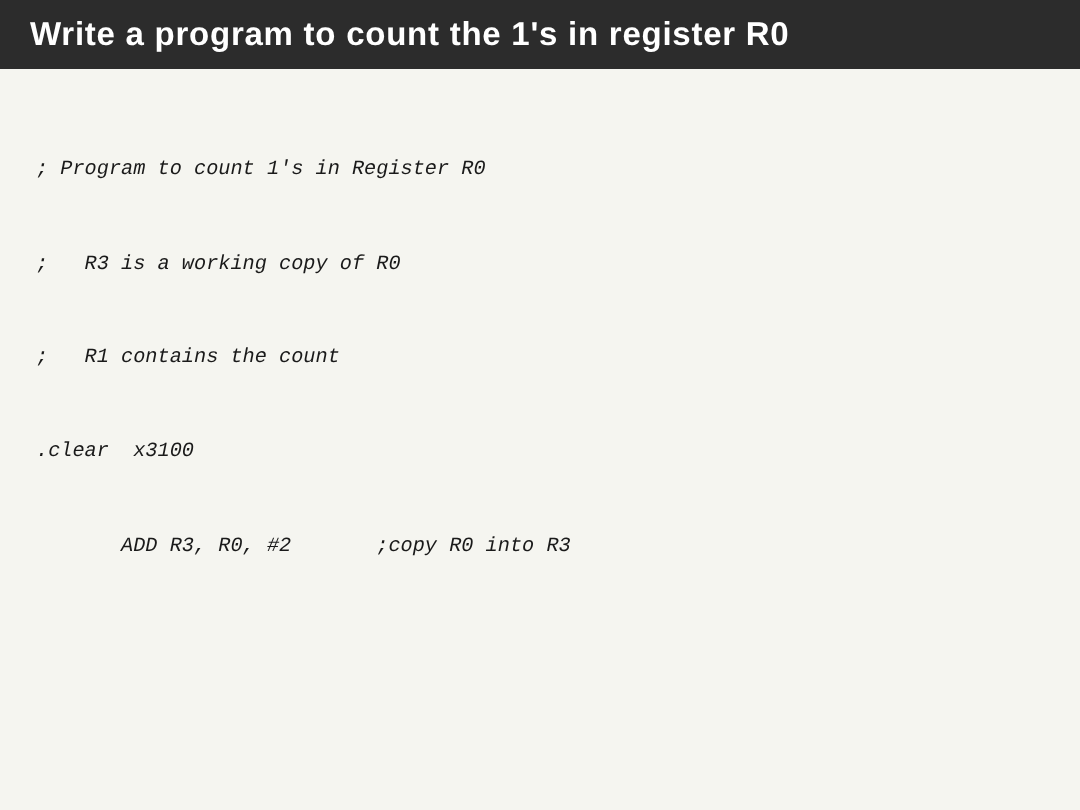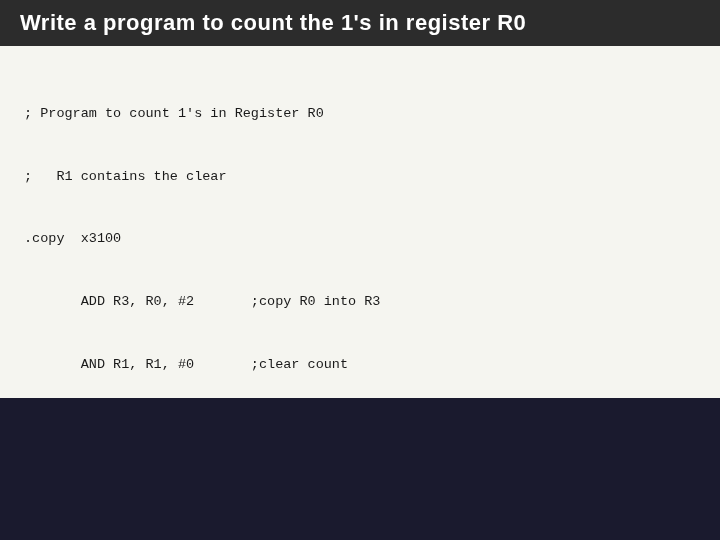--- a/index.html
+++ b/index.html
@@ -18,7 +18,7 @@
 
     .slide {
       width: 720px;
-      height: 398px;
+      height: 540px;
       background: #f5f5f0;
       display: flex;
       flex-direction: column;

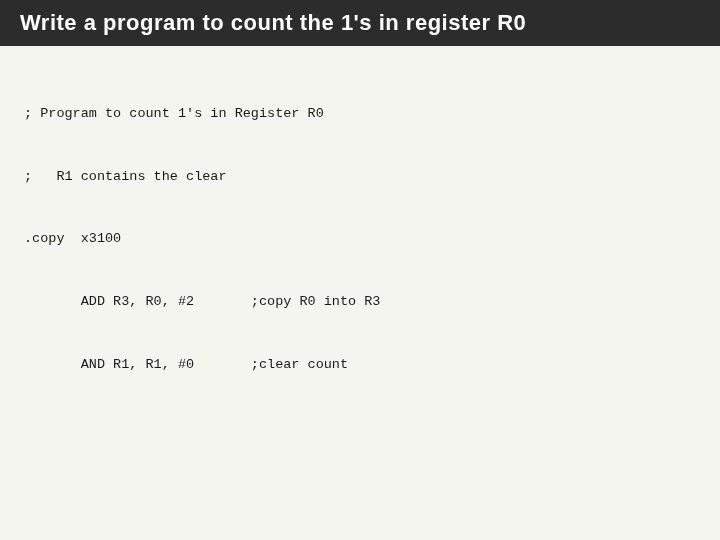--- a/index.html
+++ b/index.html
@@ -39,6 +39,7 @@
       padding: 16px 24px;
       background: #f5f5f0;
       overflow: hidden;
+      font-style: italic;
     }
 
     .code-block {

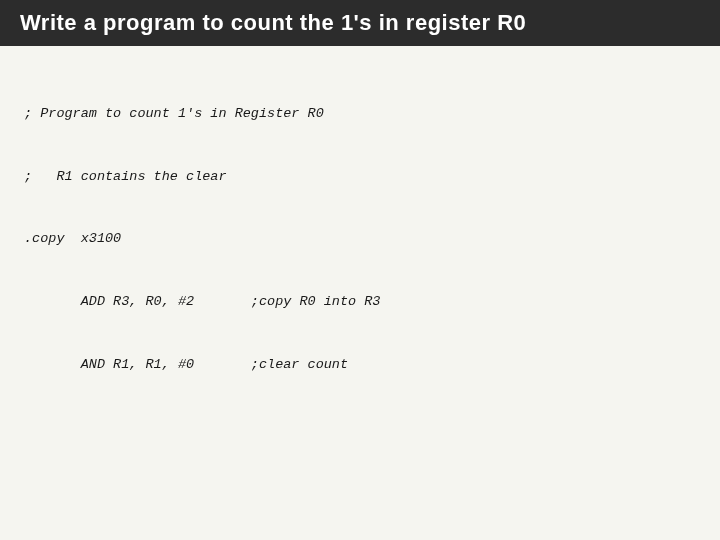--- a/index.html
+++ b/index.html
@@ -60,6 +60,7 @@
   <div class="content">
     <div class="code-block">
       <div><span>; Program to count 1's in Register R0</span></div>
+      <div><span>;   R3 is a working copy of R0</span></div>
       <div><span>;   R1 contains the clear</span></div>
       <div><span>.copy  x3100</span></div>
       <div><span>       ADD R3, R0, #2       ;copy R0 into R3</span></div>

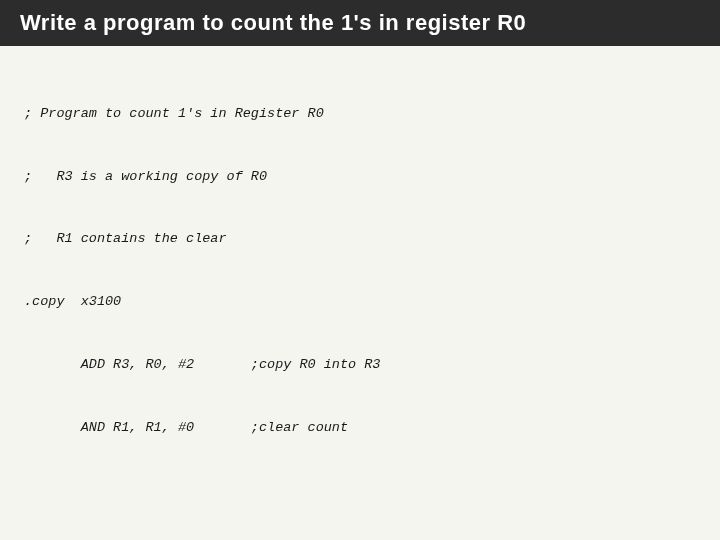--- a/index.html
+++ b/index.html
@@ -61,7 +61,7 @@
     <div class="code-block">
       <div><span>; Program to count 1's in Register R0</span></div>
       <div><span>;   R3 is a working copy of R0</span></div>
-      <div><span>;   R1 contains the clear</span></div>
+      <div><span>;   R1 contains the count</span></div>
       <div><span>.copy  x3100</span></div>
       <div><span>       ADD R3, R0, #2       ;copy R0 into R3</span></div>
       <div><span>       AND R1, R1, #0       ;clear count</span></div>

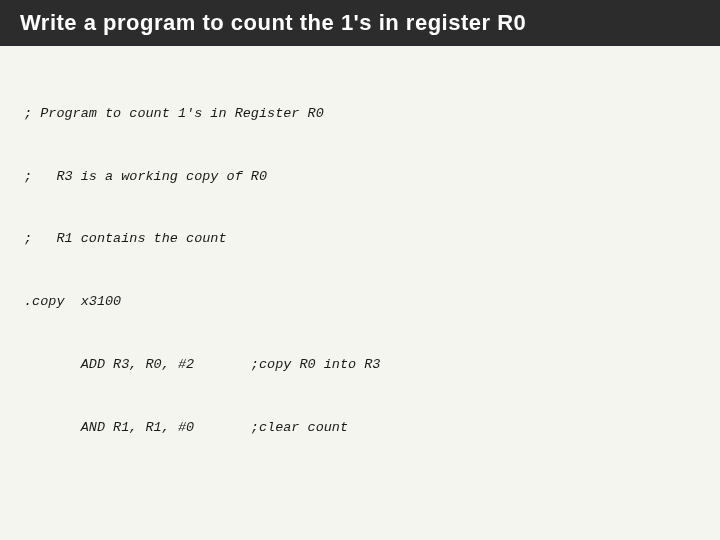--- a/index.html
+++ b/index.html
@@ -62,7 +62,7 @@
       <div><span>; Program to count 1's in Register R0</span></div>
       <div><span>;   R3 is a working copy of R0</span></div>
       <div><span>;   R1 contains the count</span></div>
-      <div><span>.copy  x3100</span></div>
+      <div><span>.clear  x3100</span></div>
       <div><span>       ADD R3, R0, #2       ;copy R0 into R3</span></div>
       <div><span>       AND R1, R1, #0       ;clear count</span></div>
       <div><span></span></div>

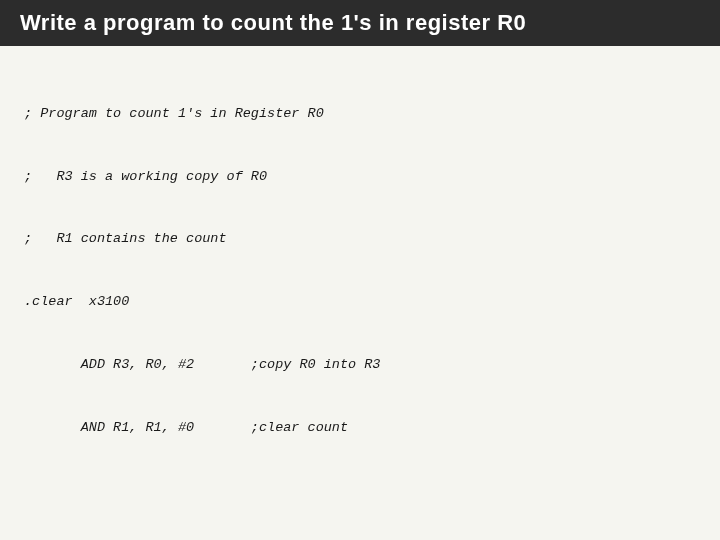--- a/index.html
+++ b/index.html
@@ -64,7 +64,6 @@
       <div><span>;   R1 contains the count</span></div>
       <div><span>.clear  x3100</span></div>
       <div><span>       ADD R3, R0, #2       ;copy R0 into R3</span></div>
-      <div><span>       AND R1, R1, #0       ;clear count</span></div>
       <div><span></span></div>
       
       

